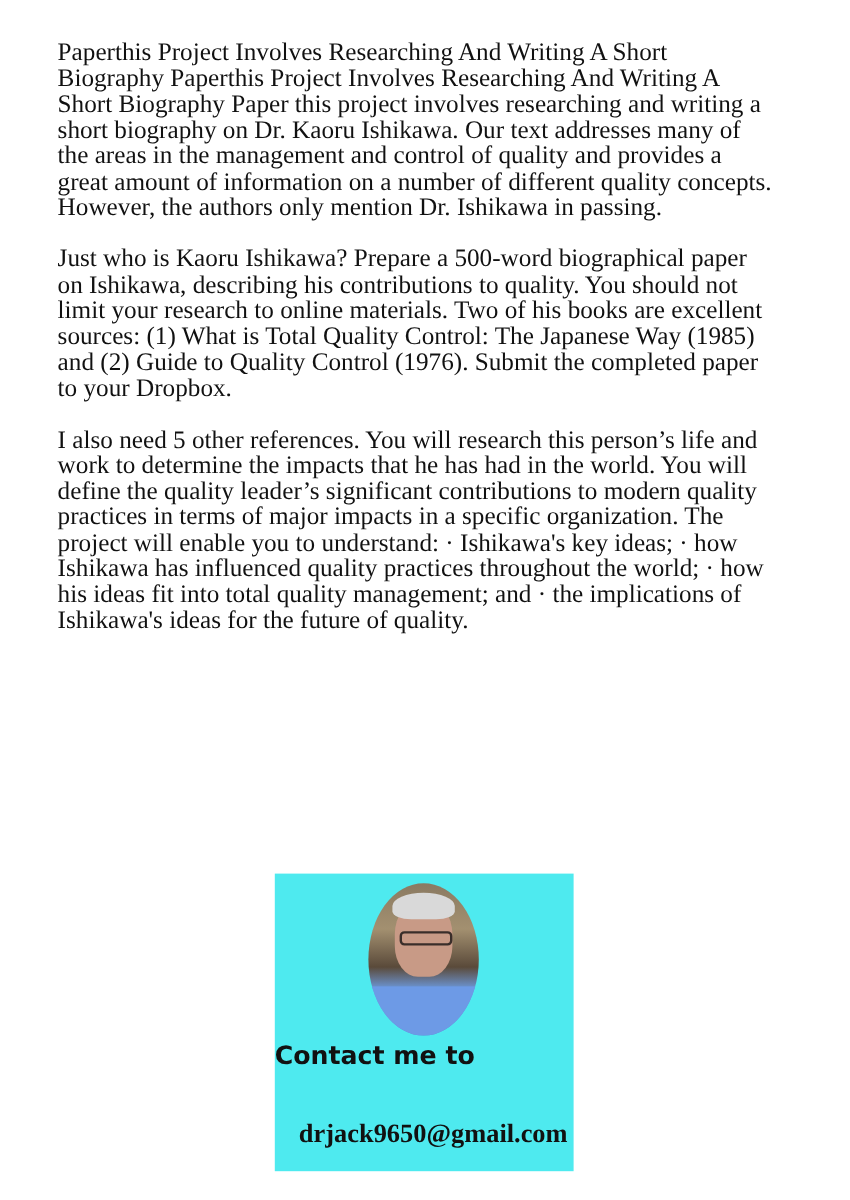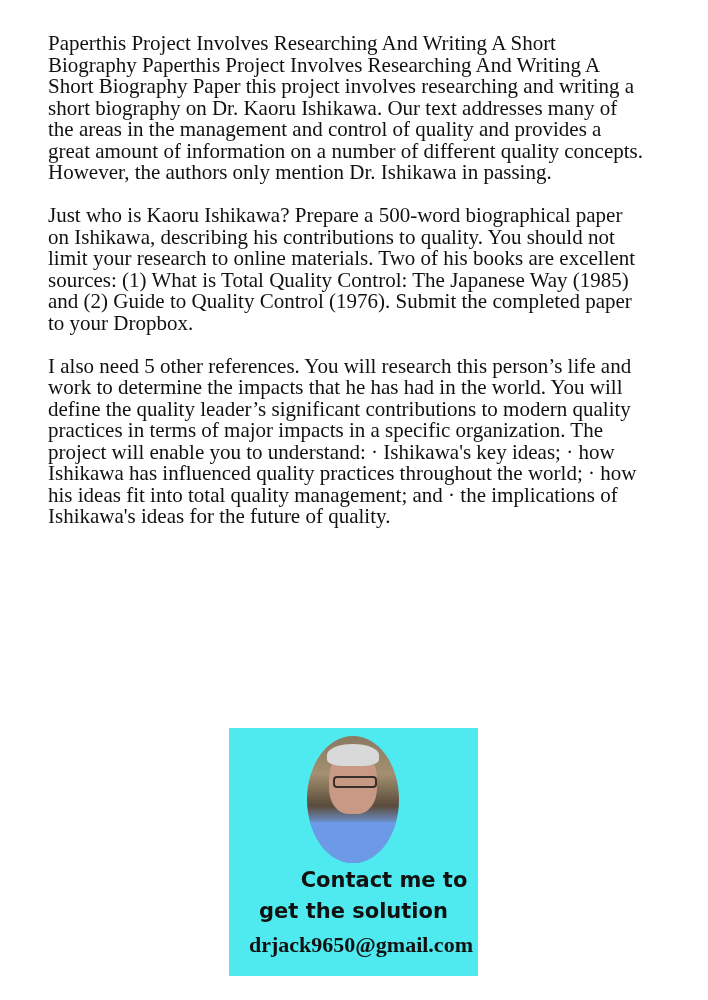--- a/index.html
+++ b/index.html
@@ -17,8 +17,8 @@
   .hair { position: absolute; left: 20px; top: 8px; width: 52px; height: 22px; border-radius: 50% 50% 30% 30%; background: #d9d9d9; }
   .glasses { position: absolute; left: 26px; top: 40px; width: 40px; height: 8px; border: 2px solid #3a2e2a; border-radius: 4px; }
   .shirt { position: absolute; left: 0; top: 86px; width: 92px; height: 41px; background: #6d9ae6; }
-  .cta1 { position: absolute; left: 0; width: 249px; top: 140px; text-align: center;
-    font-weight: bold; font-size: 21px; color: #111; padding-right: 35px; box-sizing: border-box; margin-left: 48px; }
+  .cta1 { position: absolute; left: 0; width: 249px; top: 140px; 
+    font-weight: bold; font-size: 21px; color: #111; padding-right: 35px; box-sizing: border-box; }
   .cta2 { position: absolute; left: 0; width: 249px; top: 171px; text-align: center;
     font-weight: bold; font-size: 21px; color: #111; }
   .email { position: absolute; left: 0; width: 264px; top: 204px; text-align: center;

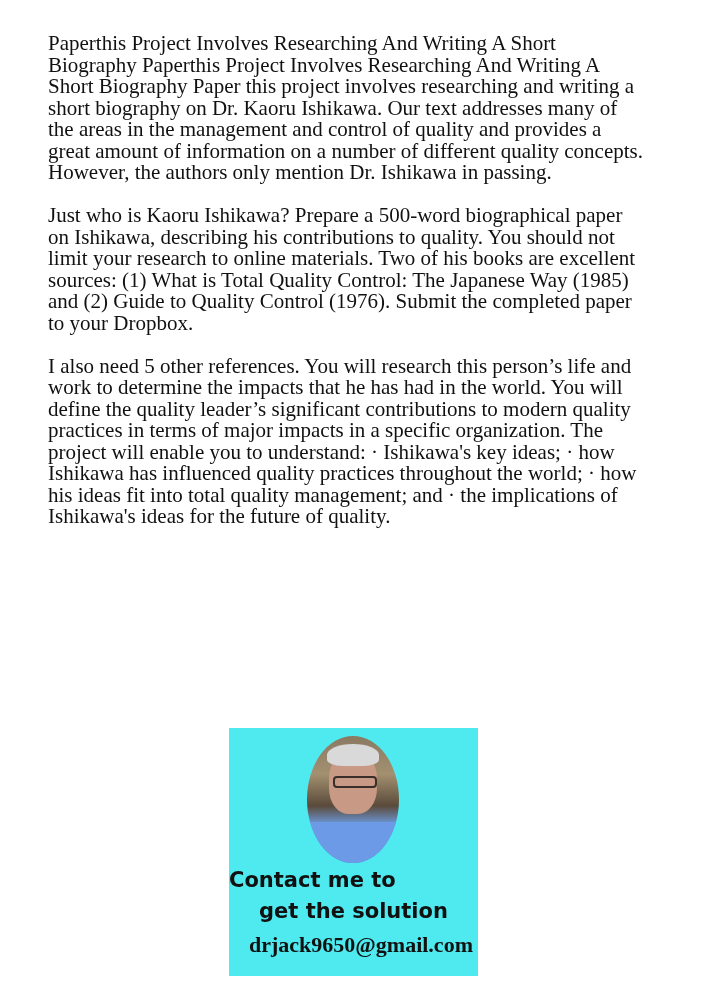--- a/index.html
+++ b/index.html
@@ -41,7 +41,6 @@
     <div class="glasses"></div>
   </div>
   <div class="cta1">Contact me to</div>
-  <div class="cta2">get the solution</div>
   <div class="email">drjack9650@gmail.com</div>
 </div>
 

